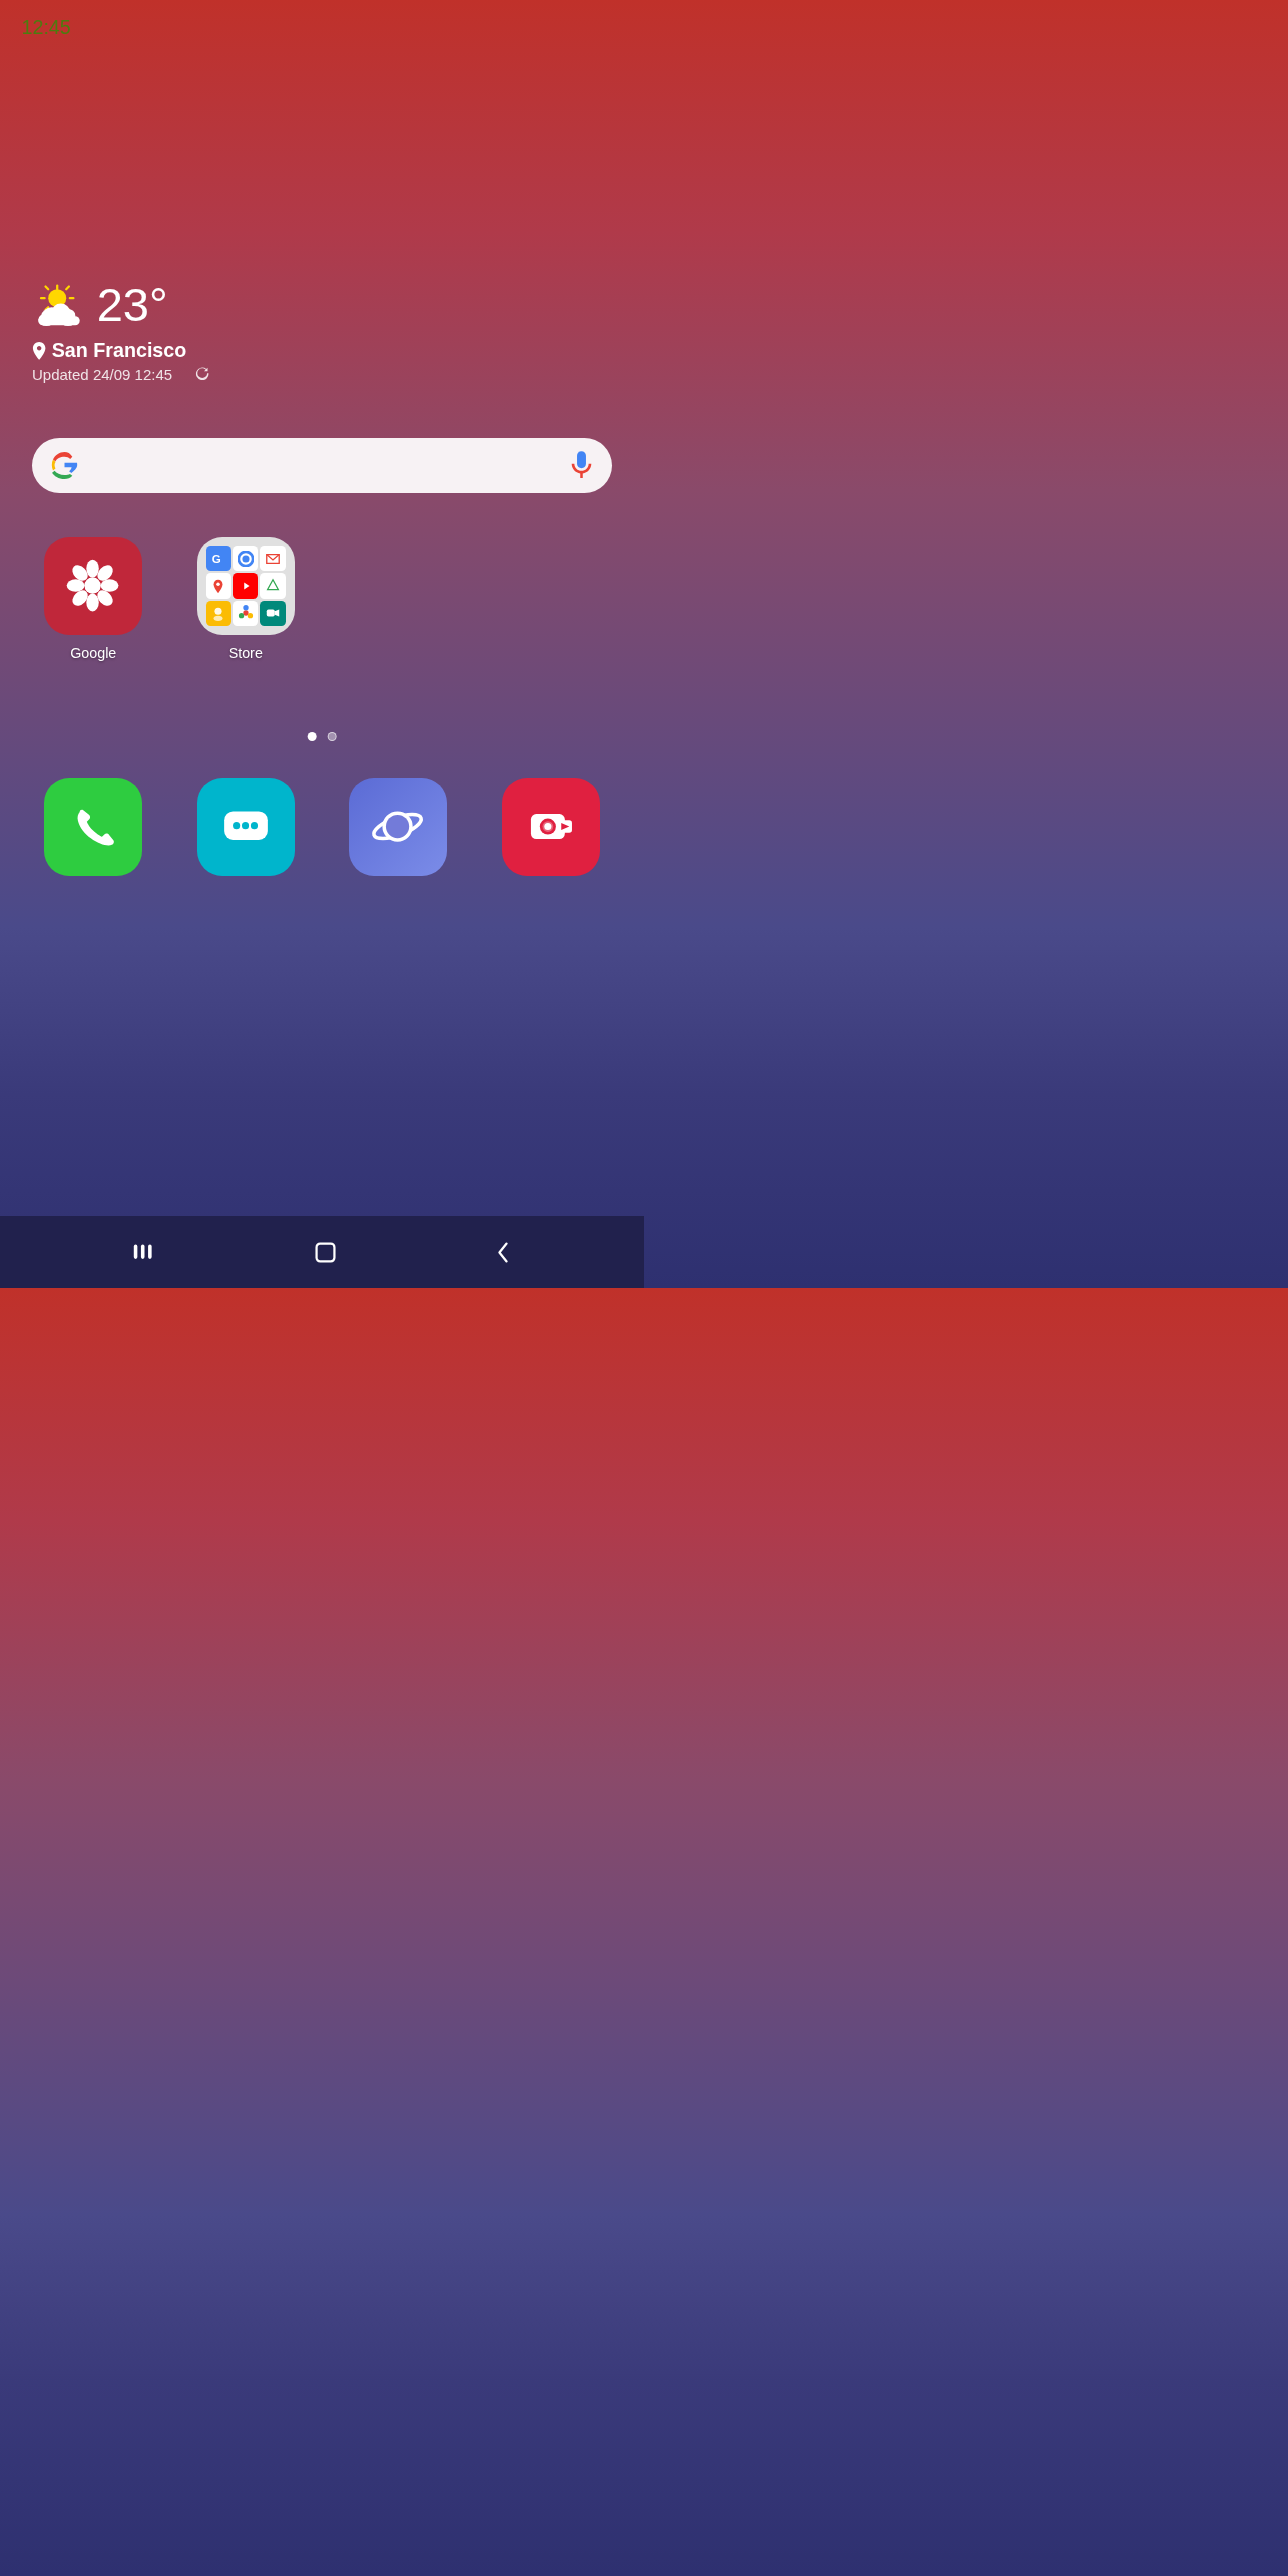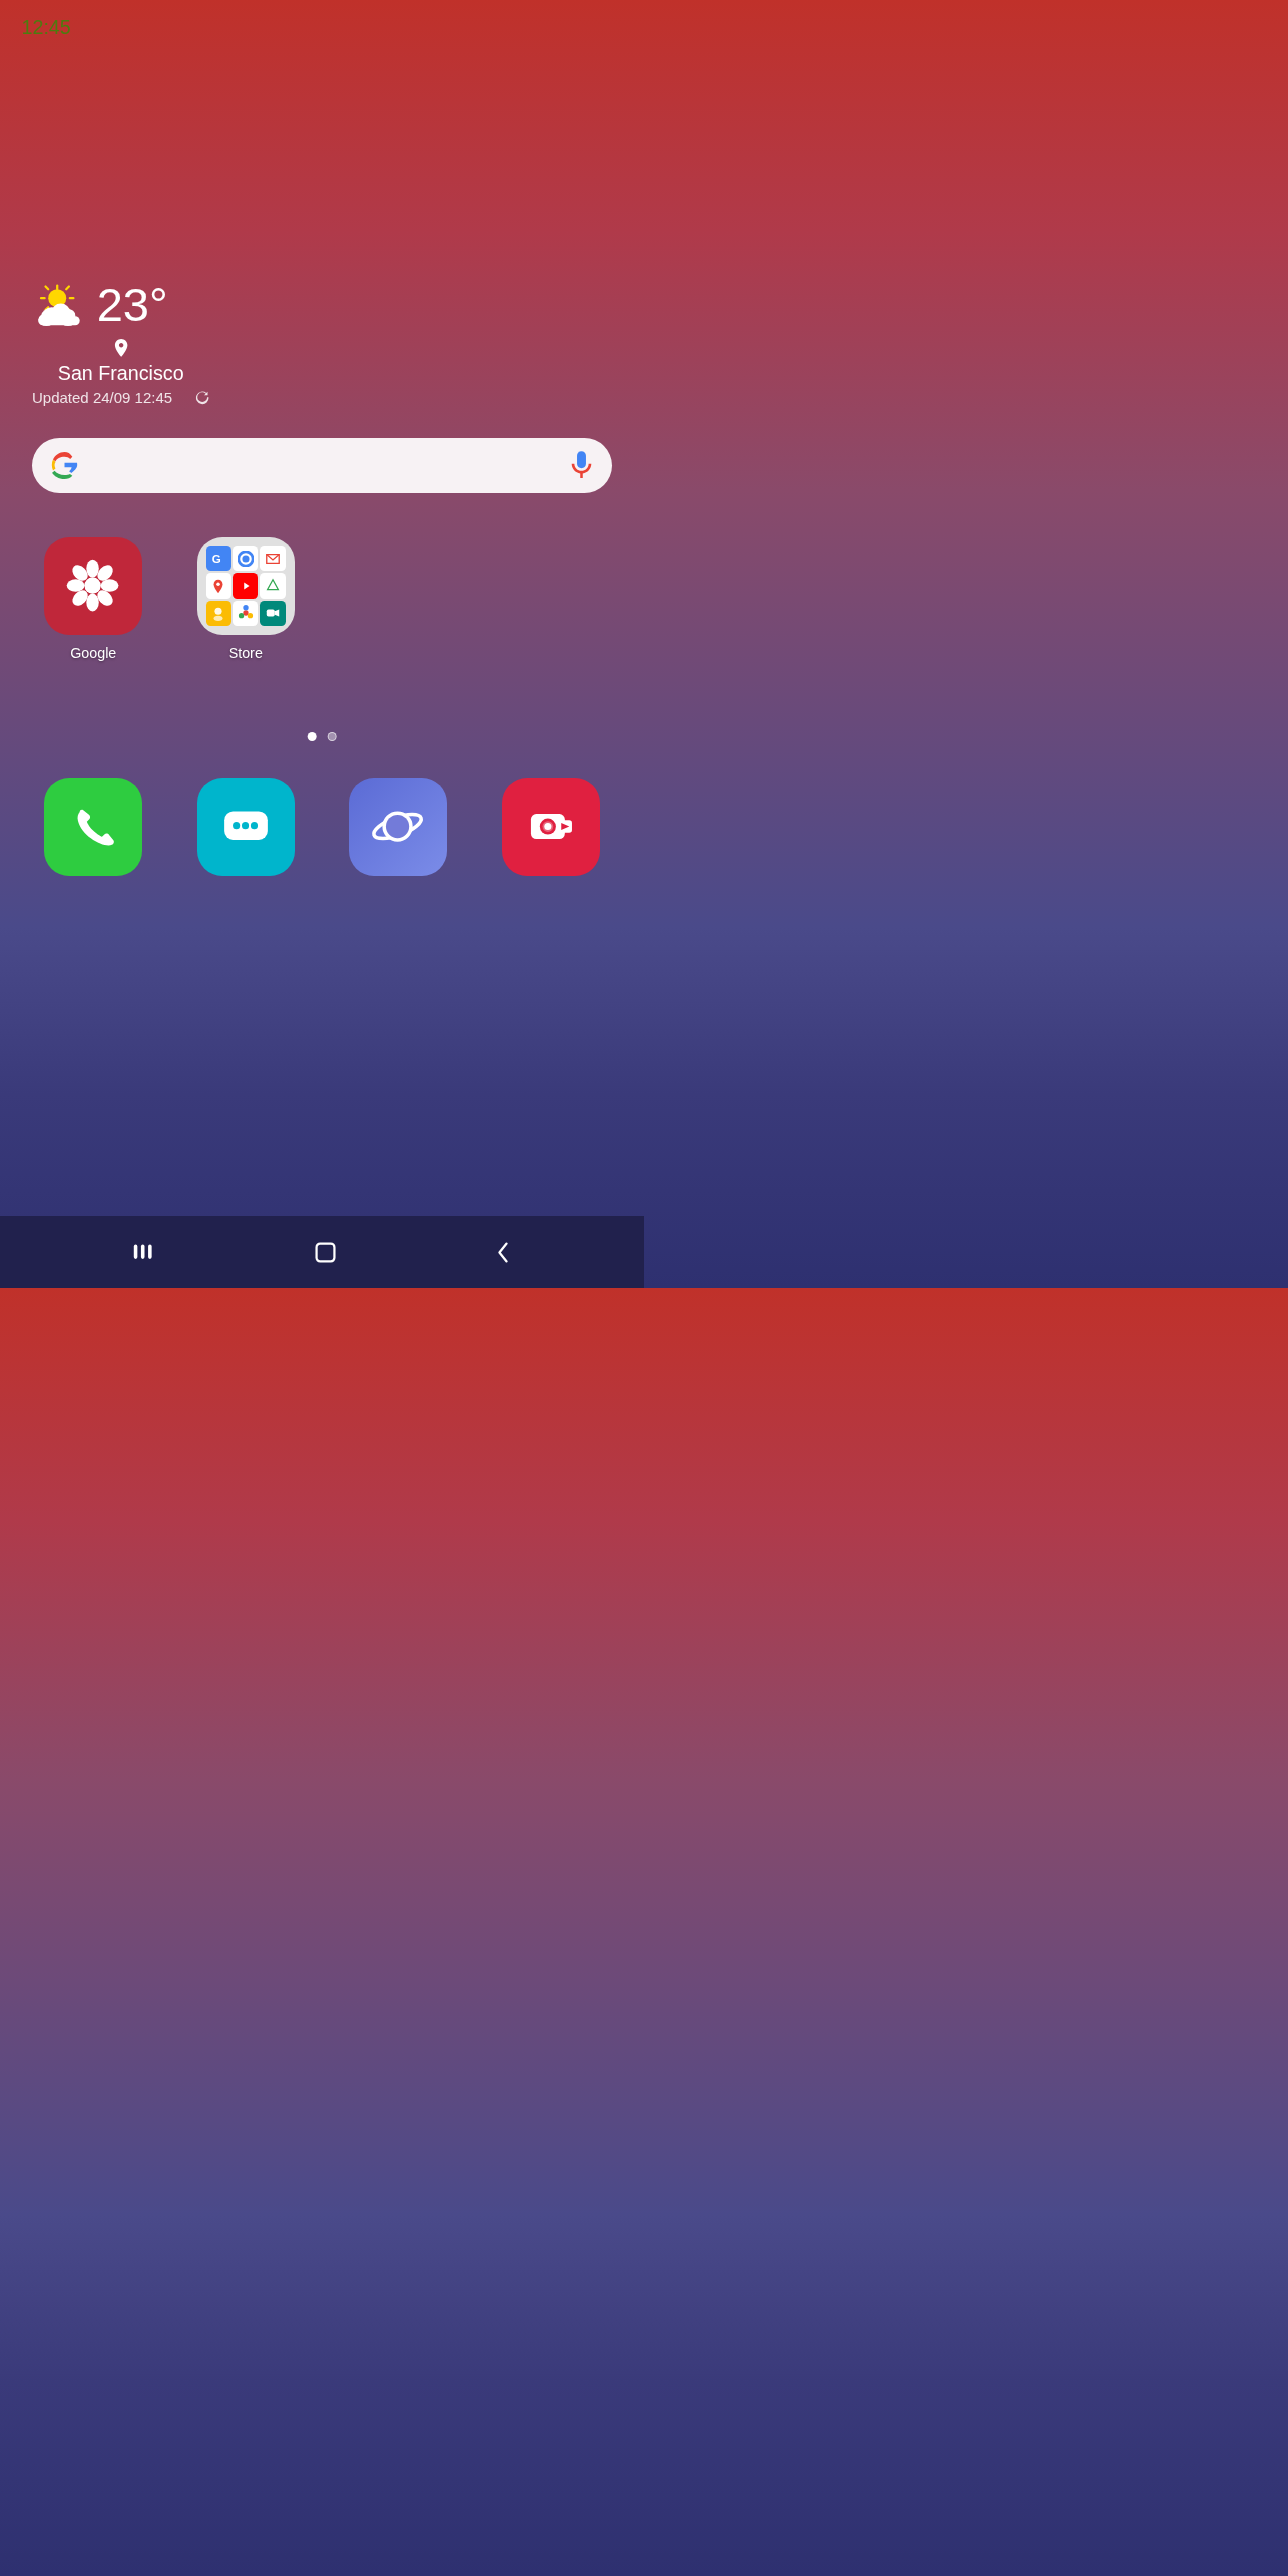--- a/index.html
+++ b/index.html
@@ -68,12 +68,11 @@
     .weather-location {
       color: white;
       font-size: 19.7px;
-      font-weight: 400;
+      font-weight: 700;
       display: flex;
       align-items: center;
       gap: 5.4px;
       margin-bottom: 3.6px;
-      flex-direction: column;
     }
 
     .weather-updated {

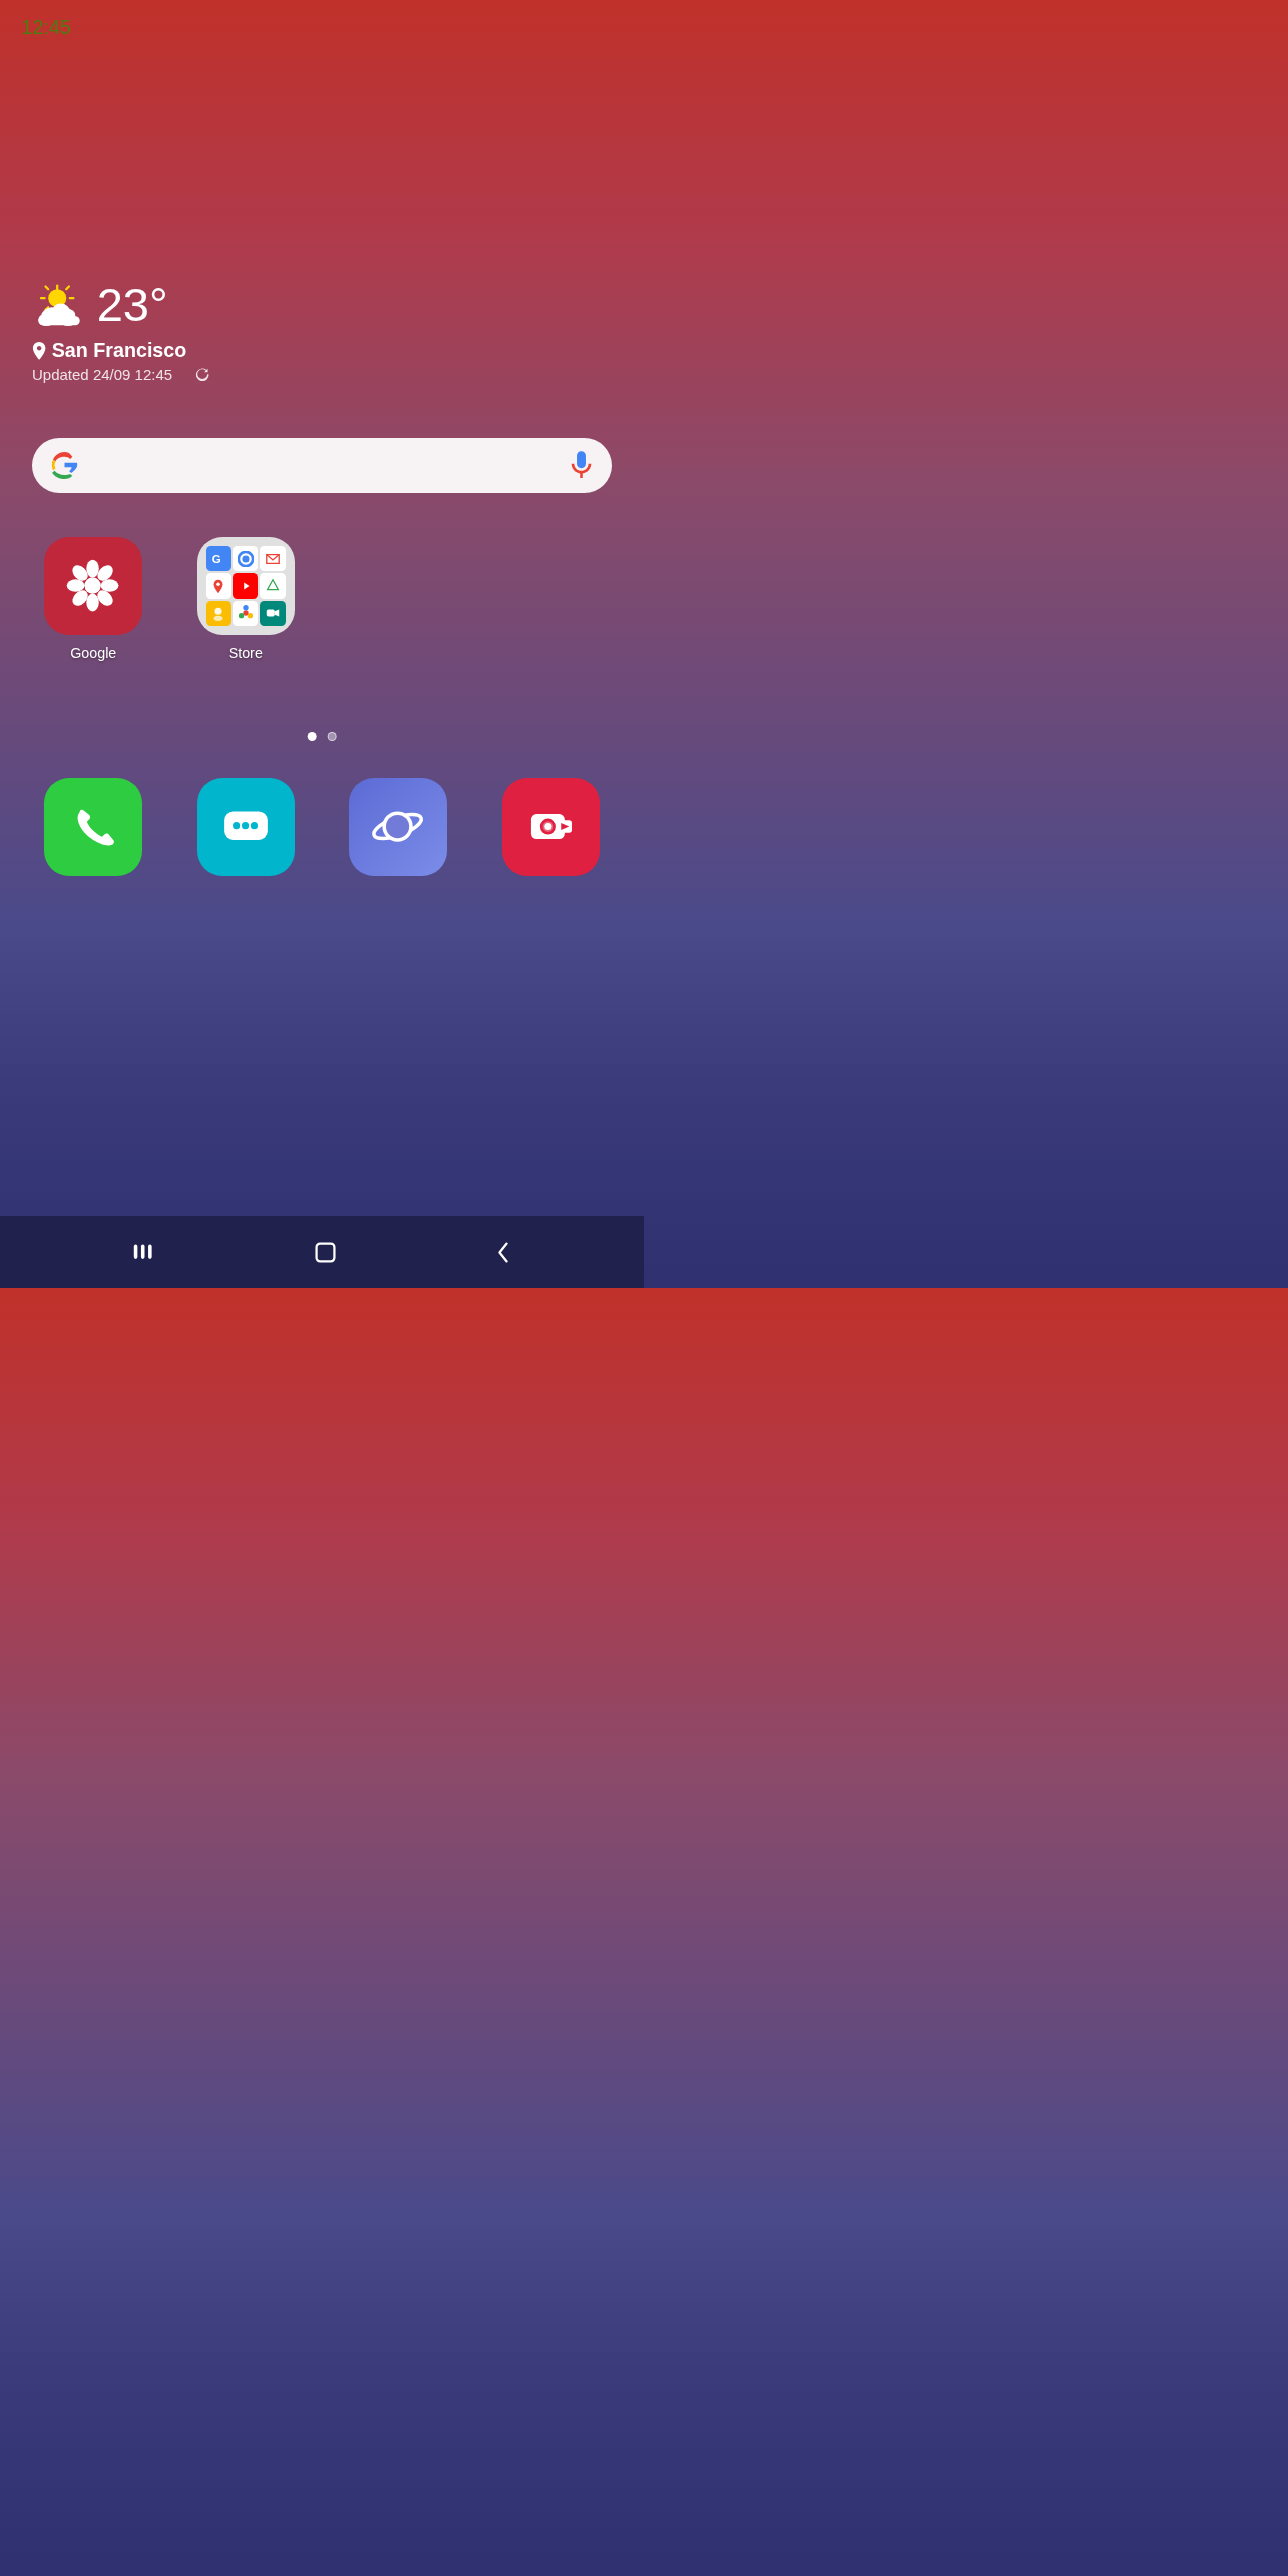--- a/index.html
+++ b/index.html
@@ -79,7 +79,6 @@
       color: rgba(255,255,255,0.85);
       font-size: 15px;
       display: flex;
-      align-items: center;
       gap: 23px;
     }
 

